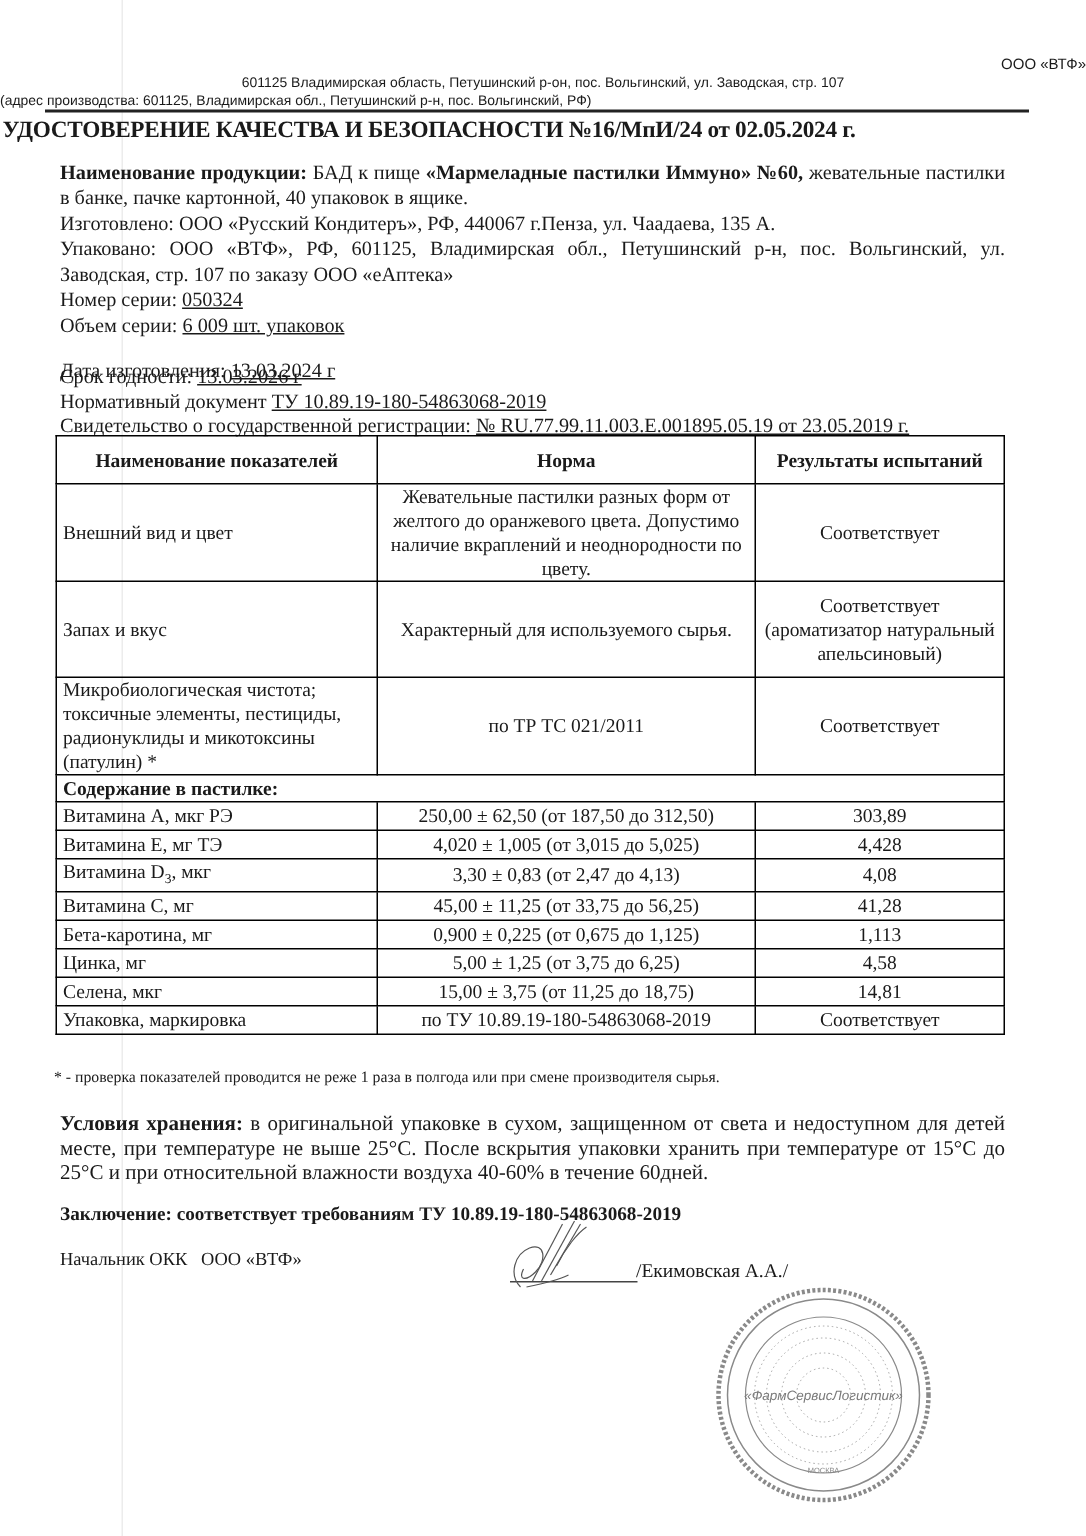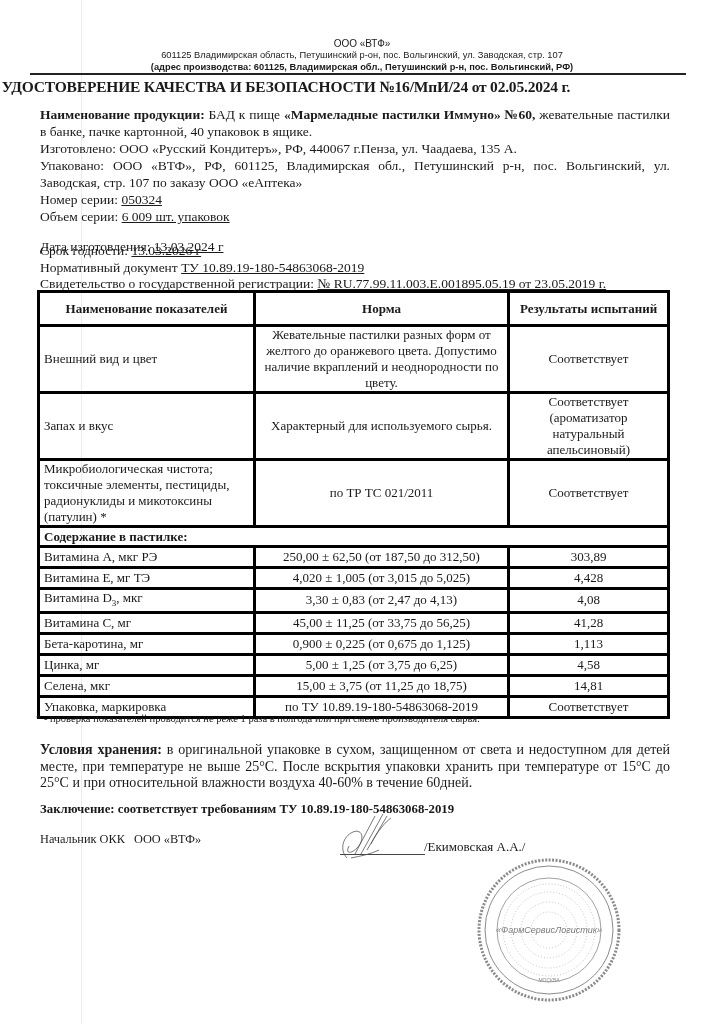--- a/index.html
+++ b/index.html
@@ -8,7 +8,7 @@
   .abs { position: absolute; }
   .sans { font-family: "Liberation Sans", sans-serif; }
   .scanline { position: absolute; left: 81px; top: 0; width: 1px; height: 1024px; background: #ececec; }
-  .hdr-company { left: 0; width: 724px; top: 38px; text-align: center; font-size: 10px; }
+  .hdr-company { left: 0; width: 724px; top: 38px; text-align: right; font-size: 10px; }
   .hdr-addr { left: 0; width: 724px; top: 50px; text-align: center; font-size: 9.3px; }
   .hdr-addr2 { left: 0; width: 724px; top: 62px; text-align: center; font-size: 9.3px; font-weight: bold; }
   .hdr-rule { left: 30px; width: 656px; top: 73px; height: 2px; background: #222; }

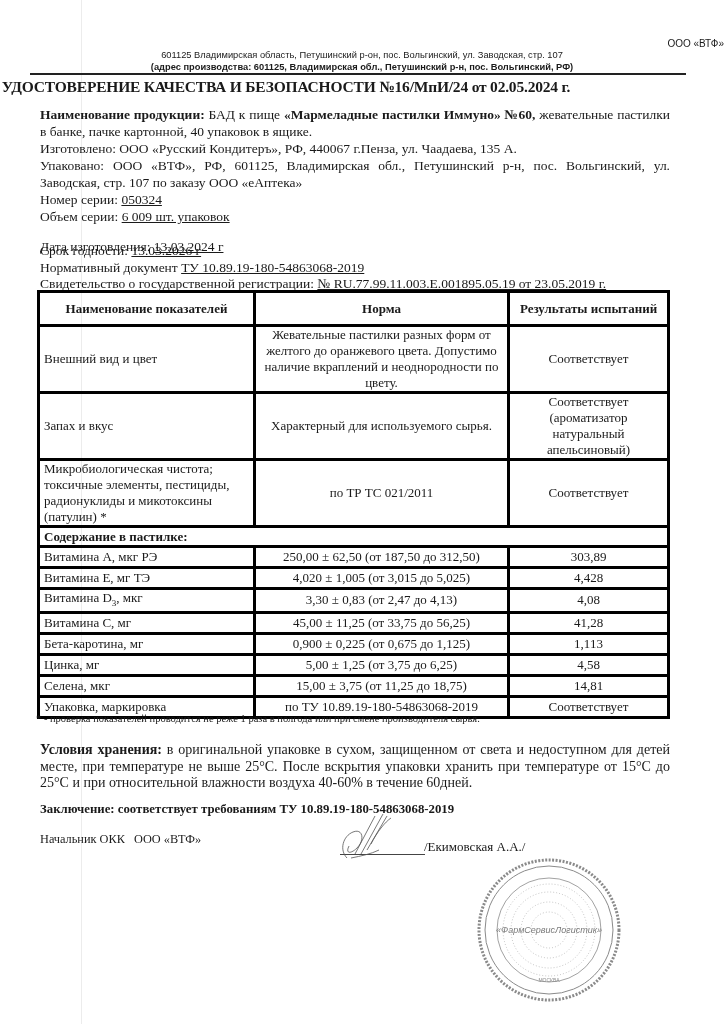--- a/index.html
+++ b/index.html
@@ -10,7 +10,7 @@
   .scanline { position: absolute; left: 81px; top: 0; width: 1px; height: 1024px; background: #ececec; }
   .hdr-company { left: 0; width: 724px; top: 38px; text-align: right; font-size: 10px; }
   .hdr-addr { left: 0; width: 724px; top: 50px; text-align: center; font-size: 9.3px; }
-  .hdr-addr2 { left: 0; width: 724px; top: 62px; text-align: center; font-size: 9.3px; font-weight: bold; }
+  .hdr-addr2 { left: 0; width: 724px; top: 62px; font-size: 9.3px; }
   .hdr-rule { left: 30px; width: 656px; top: 73px; height: 2px; background: #222; }
   .doc-title { left: 0; width: 572px; top: 78px; text-align: center; font-size: 15.5px; font-weight: bold; letter-spacing: -0.2px; }
   .para { left: 40px; width: 630px; font-size: 13.5px; line-height: 17px; }

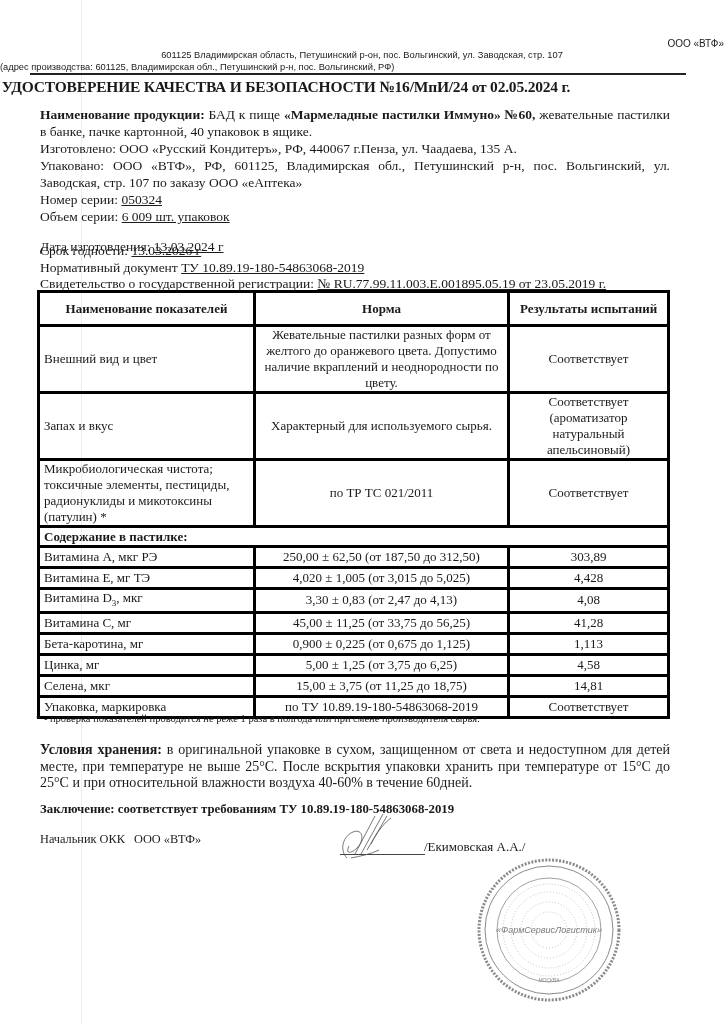--- a/index.html
+++ b/index.html
@@ -18,7 +18,7 @@
   .u { text-decoration: underline; }
   .just { text-align: justify; }
   table.spec { position: absolute; left: 37px; top: 290px; width: 633px; border-collapse: collapse; font-size: 13px; }
-  table.spec td { border: 3px solid #000000; padding: 0 4px; line-height: 16px; vertical-align: middle; }
+  table.spec td { border: 1px solid #000000; padding: 0 4px; line-height: 16px; vertical-align: middle; }
   table.spec td.c1 { width: 205px; text-align: left; }
   table.spec td.c2 { width: 243px; text-align: center; }
   table.spec td.c3 { text-align: center; }

